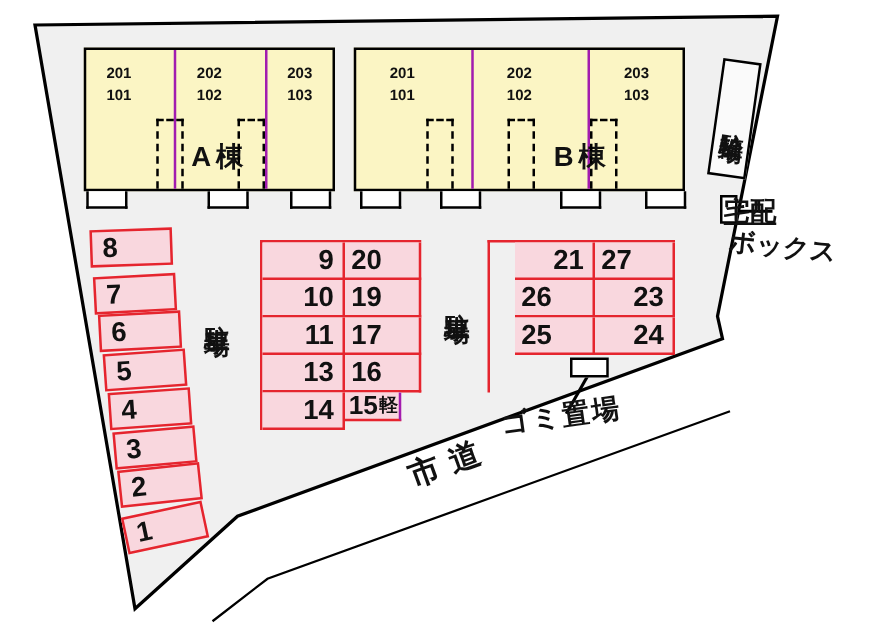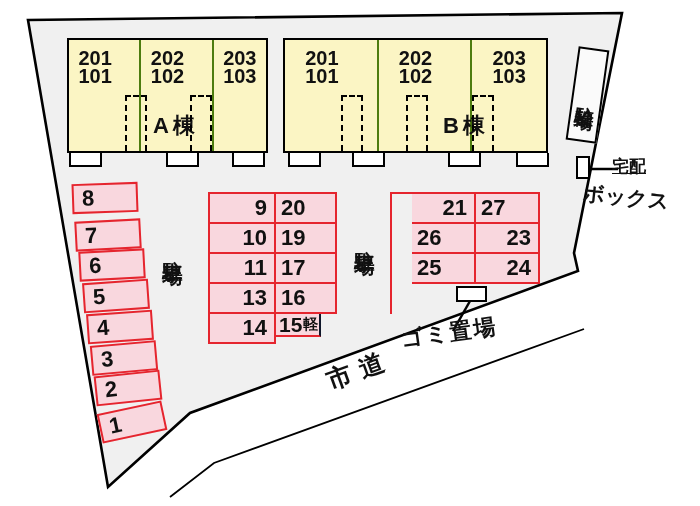--- a/index.html
+++ b/index.html
@@ -20,7 +20,7 @@
   #building-b { left:283px; top:38px; width:265px; height:115px; }
   .unit { flex:1; position:relative; text-align:center; }
   .unit + .unit { border-left:2px solid #4d7c0f;margin-left:18px; }
-  .unit-label { display:block; padding-top:9px; font-size:20px; line-height:18px; white-space:pre-line; }
+  .unit-label { display:block; padding-top:9px; font-size:12px; line-height:18px; white-space:pre-line; }
   .bname { position:absolute; font-size:22px; letter-spacing:4px; white-space:nowrap; top:71px; }
   #building-a .bname { left:84px; }
   #building-b .bname { left:158px; }

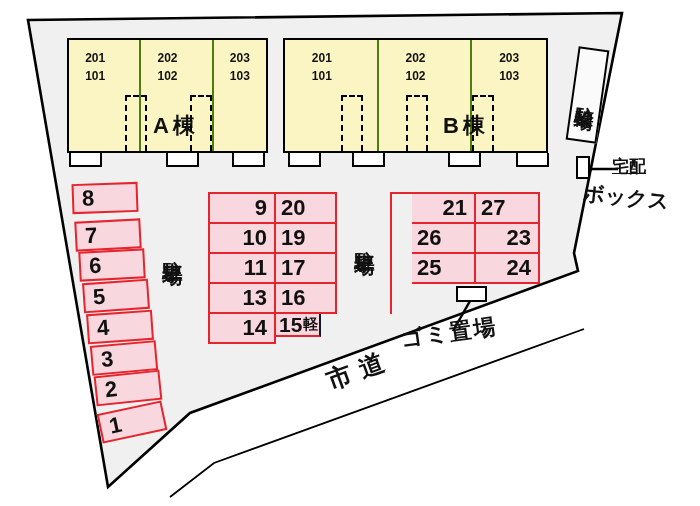--- a/index.html
+++ b/index.html
@@ -19,7 +19,7 @@
   #building-a { left:67px; top:38px; width:201px; height:115px; }
   #building-b { left:283px; top:38px; width:265px; height:115px; }
   .unit { flex:1; position:relative; text-align:center; }
-  .unit + .unit { border-left:2px solid #4d7c0f;margin-left:18px; }
+  .unit + .unit { border-left:2px solid #a21caf;margin-left:18px; }
   .unit-label { display:block; padding-top:9px; font-size:12px; line-height:18px; white-space:pre-line; }
   .bname { position:absolute; font-size:22px; letter-spacing:4px; white-space:nowrap; top:71px; }
   #building-a .bname { left:84px; }

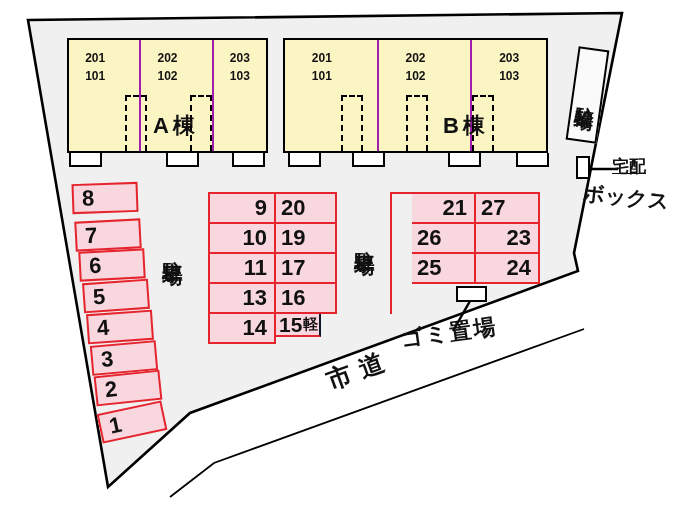--- a/index.html
+++ b/index.html
@@ -63,7 +63,7 @@
   #garbage-box  { left:456px; top:286px; width:31px; height:16px; }
 
   .flabel { position:absolute; white-space:nowrap; }
-  #takuhai-line1 { left:612px; top:155px; font-size:17px;text-decoration:underline; }
+  #takuhai-line1 { left:579px; top:155px; font-size:21px;text-decoration:underline; }
   #takuhai-line2 { left:585px; top:179px; font-size:21px; transform:rotate(6deg); transform-origin:left top; }
   #gomi-label  { left:399px; top:325px; font-size:22px; letter-spacing:2px; transform:rotate(-8deg); transform-origin:left top; }
   #shido-label { left:322px; top:366px; font-size:25px; letter-spacing:9px; transform:rotate(-20deg); transform-origin:left top; }

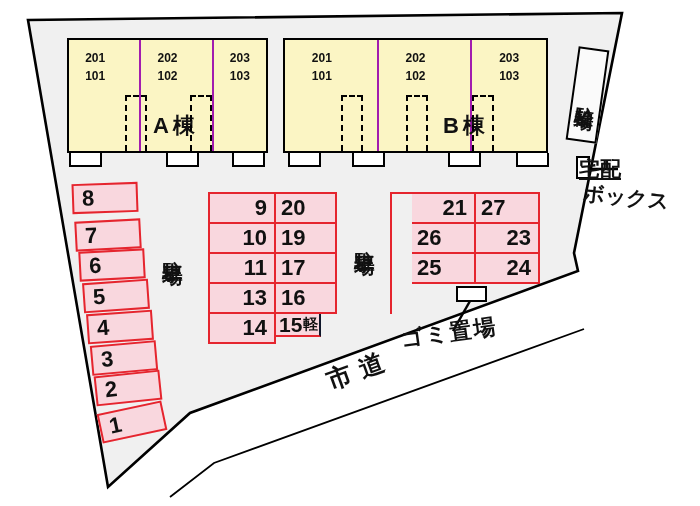--- a/index.html
+++ b/index.html
@@ -44,7 +44,7 @@
   .num-left  { padding-left:5px; }
   .kei-slot  { position:relative; }
   .kei-cell  { position:absolute; left:0; top:0; width:45px; height:23px;
-               background:#f9d7de; border-right:2px solid #0f172a; border-bottom:2px solid #e5252e;
+               background:#f9d7de; border-right:2px solid #a21caf; border-bottom:2px solid #e5252e;
                display:flex; align-items:center; padding-left:3px; font-size:21px; }
   .kei-suffix { font-size:15px; margin-left:1px; }
   .empty-slot { background:transparent; }

